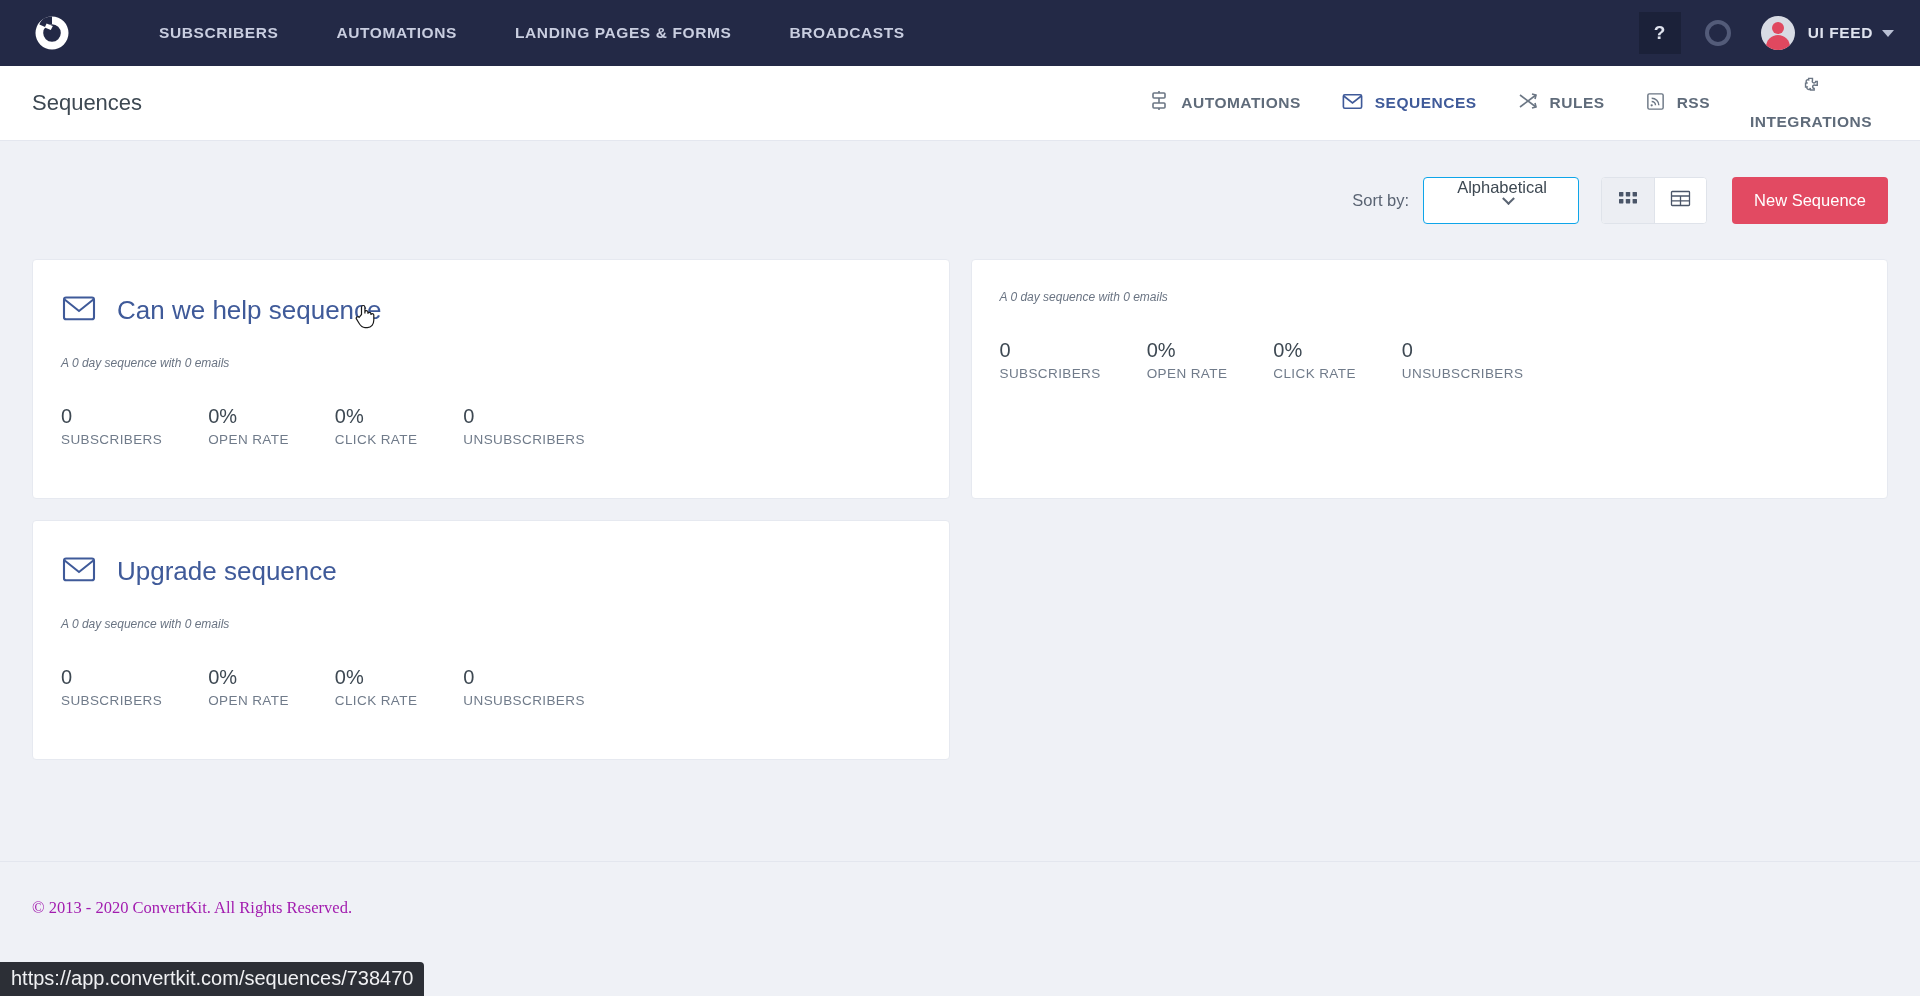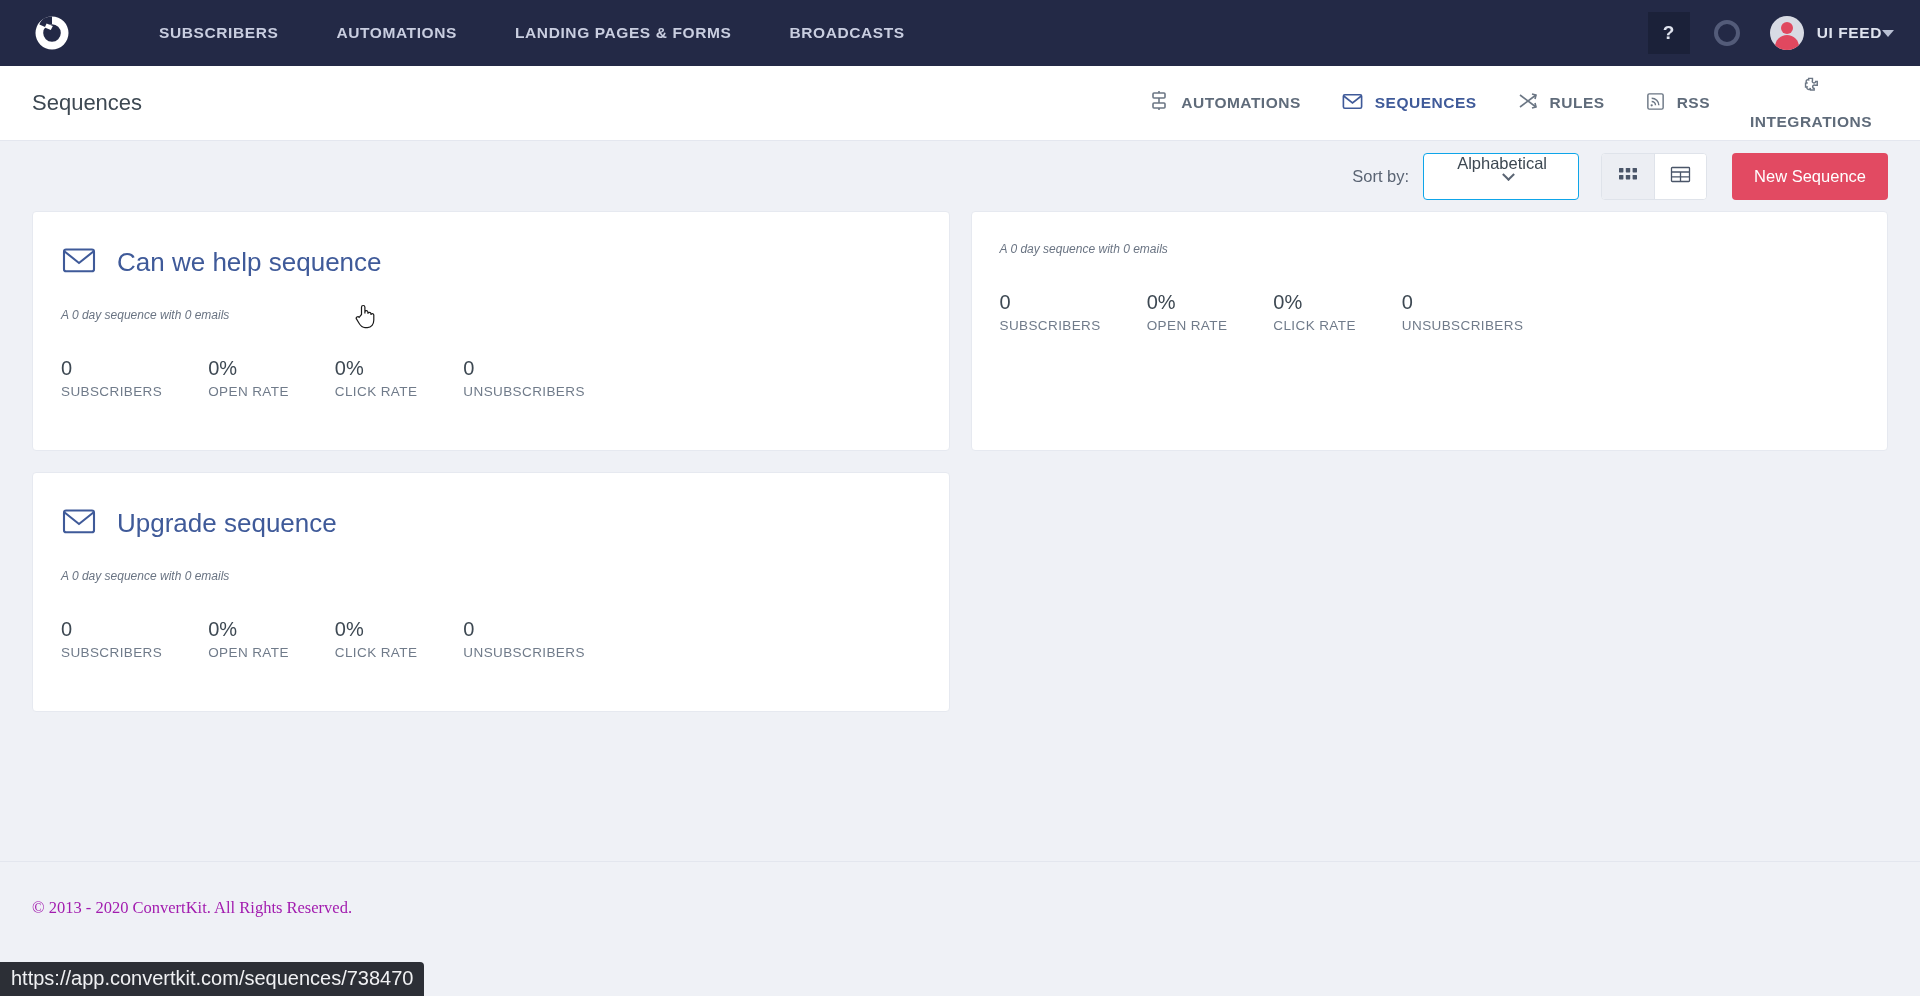--- a/index.html
+++ b/index.html
@@ -121,6 +121,7 @@
     font-weight: bold;
     letter-spacing: 0.6px;
     text-transform: uppercase;
+    margin-right: 9px;
   }
   .caret-down {
     width: 0; height: 0;

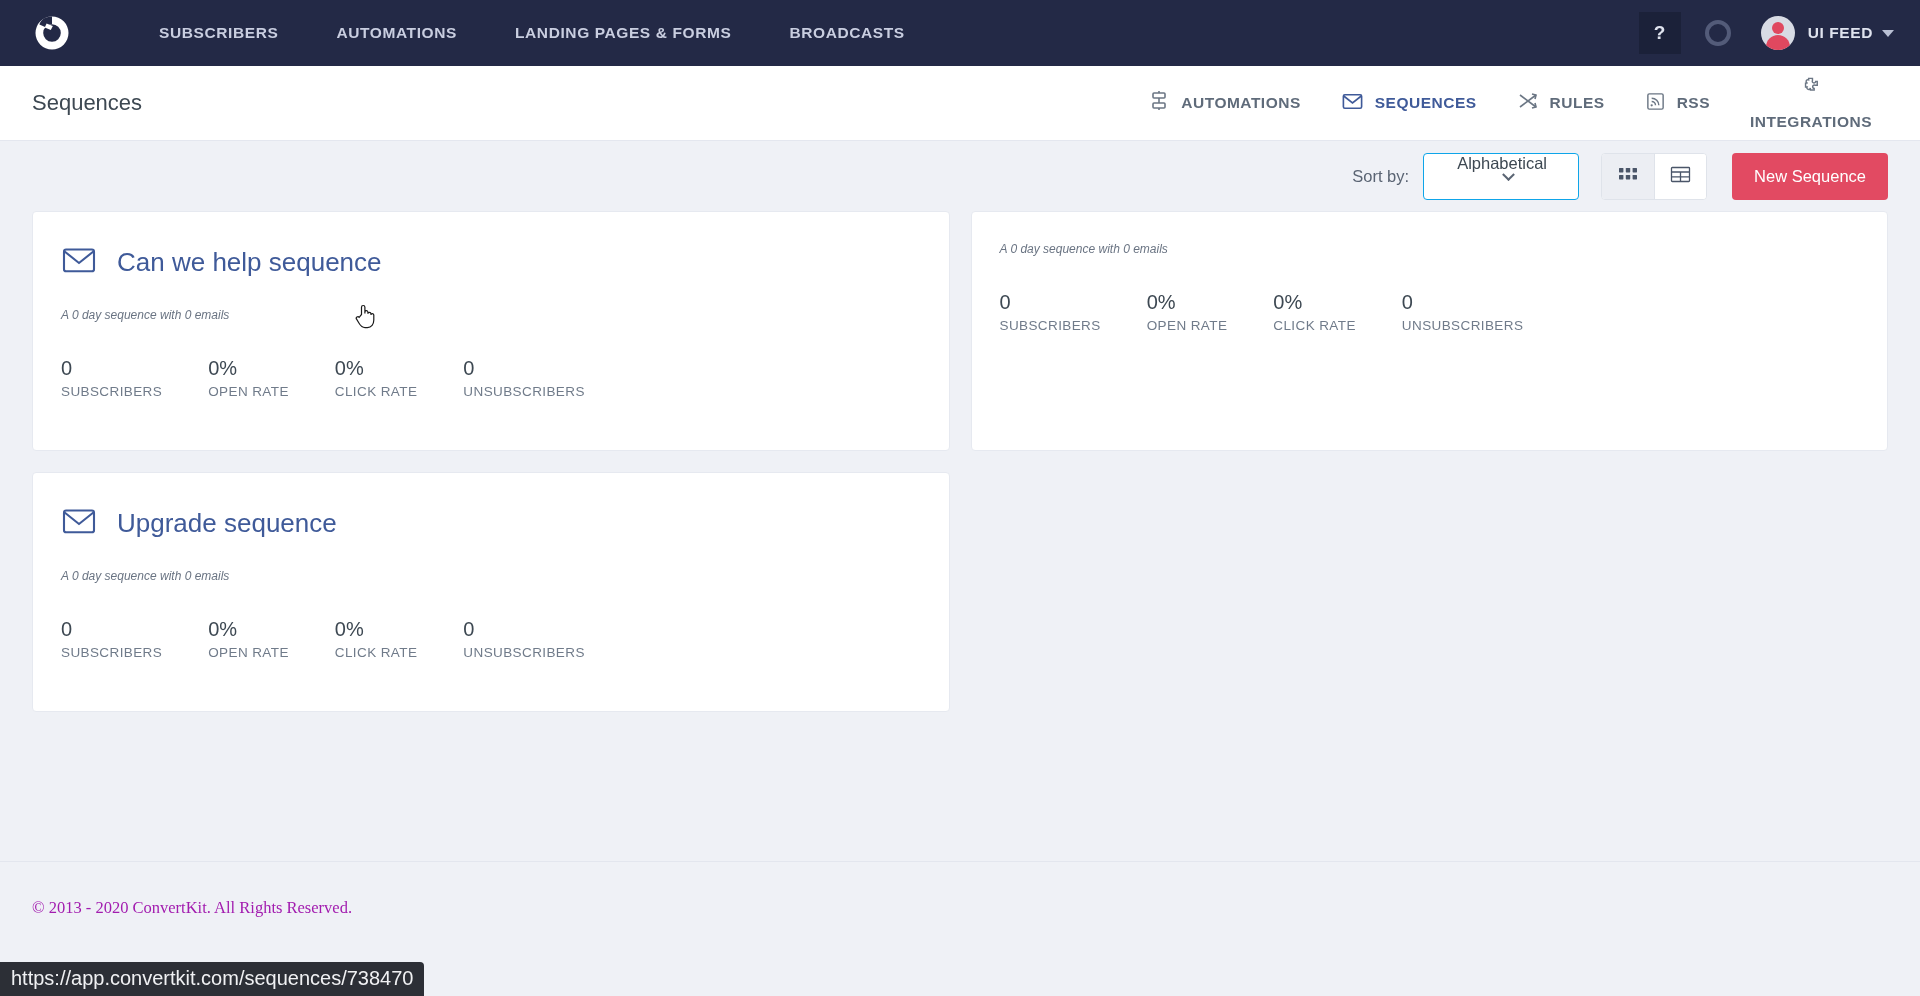--- a/index.html
+++ b/index.html
@@ -176,7 +176,7 @@
   }
 
   .toolbar {
-    height: 70px;
+    height: 118px;
     display: flex;
     align-items: center;
     justify-content: flex-end;

